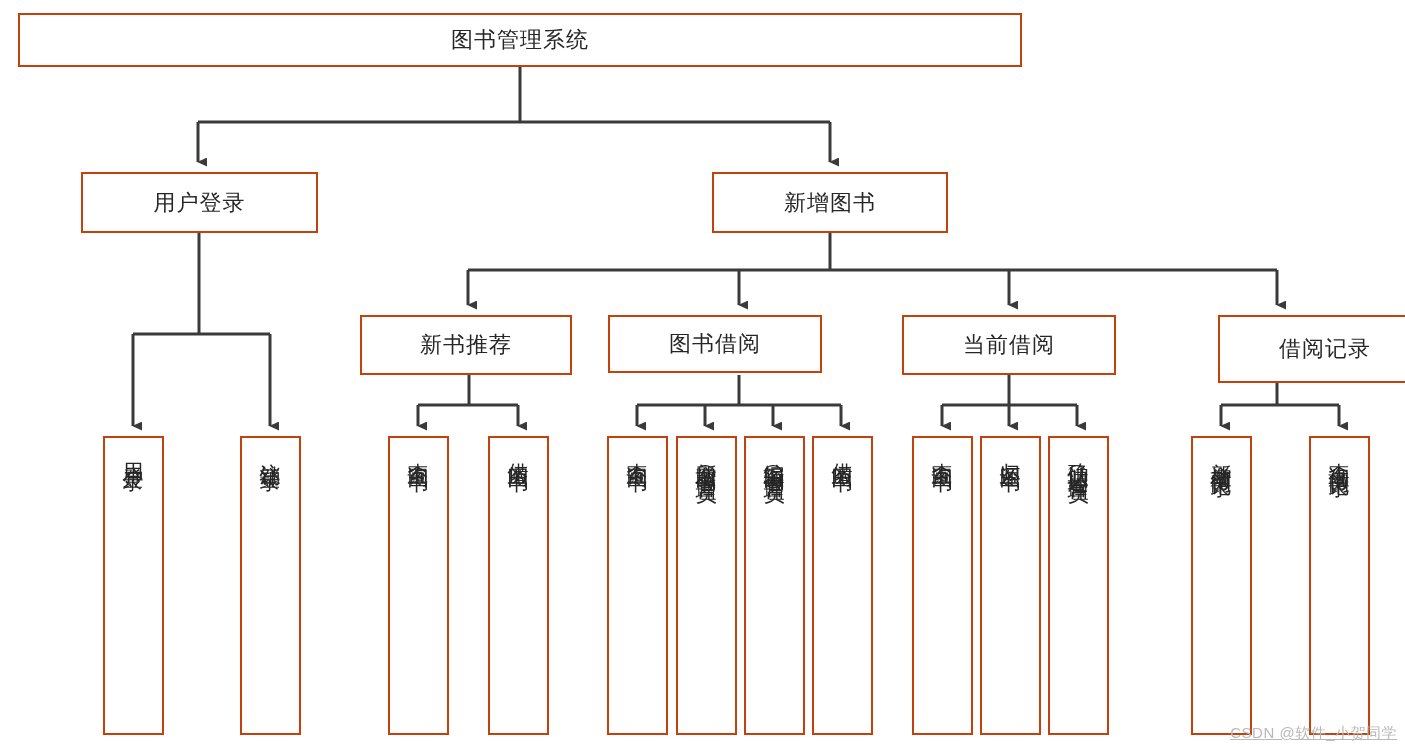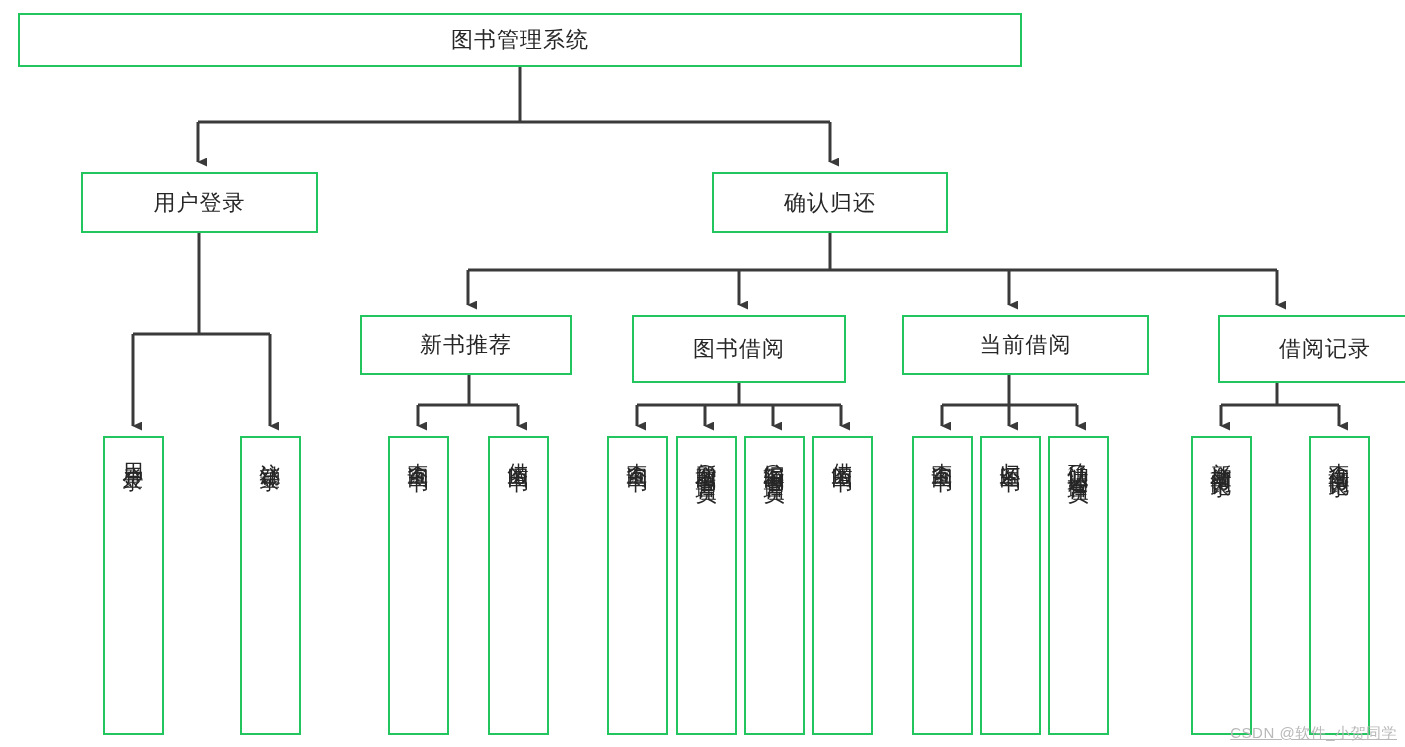--- a/index.html
+++ b/index.html
@@ -31,7 +31,7 @@
     position: absolute;
     box-sizing: border-box;
     background: #ffffff;
-    border: 2px solid #22c55e;
+    border: 2px solid #c2410c;
     display: flex;
     align-items: center;
     justify-content: center;

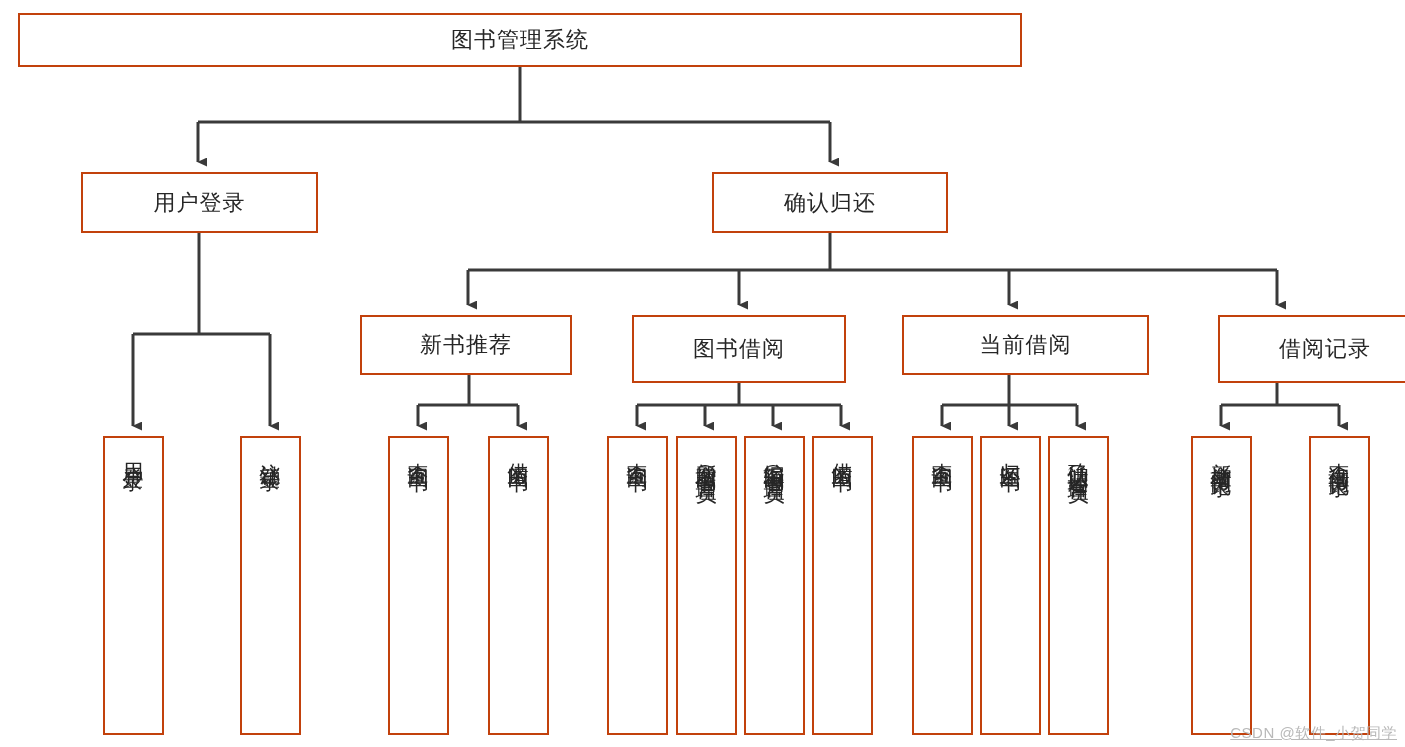--- a/index.html
+++ b/index.html
@@ -141,7 +141,7 @@
   </div>
 
   <div class="node horizontal" style="left:712px; top:172px; width:236px; height:61px;">
-    <span class="label">确认归还</span>
+    <span class="label">新增图书</span>
   </div>
 
   <div class="node horizontal" style="left:360px; top:315px; width:212px; height:60px;">

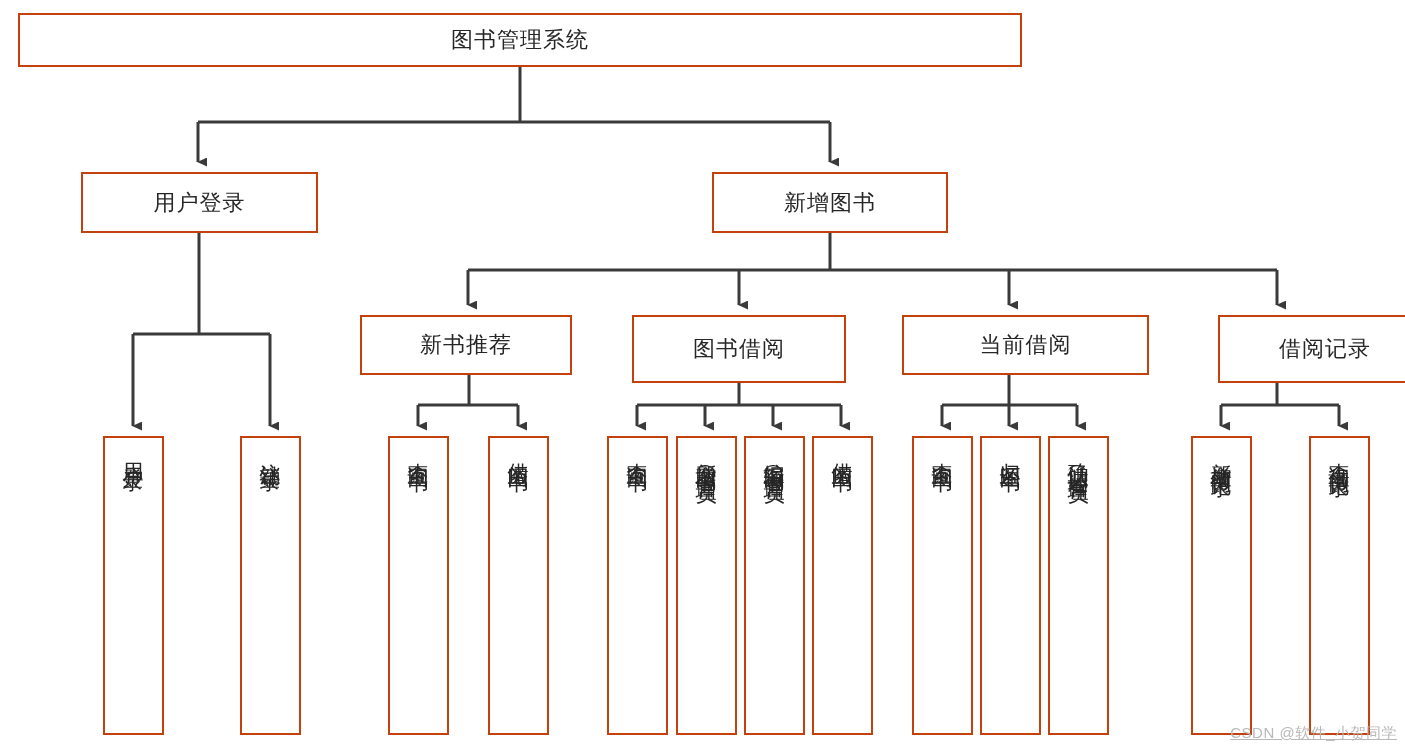--- a/index.html
+++ b/index.html
@@ -148,7 +148,7 @@
     <span class="label">新书推荐</span>
   </div>
 
-  <div class="node horizontal" style="left:632px; top:315px; width:214px; height:68px;">
+  <div class="node horizontal" style="left:608px; top:315px; width:214px; height:58px;">
     <span class="label">图书借阅</span>
   </div>
 

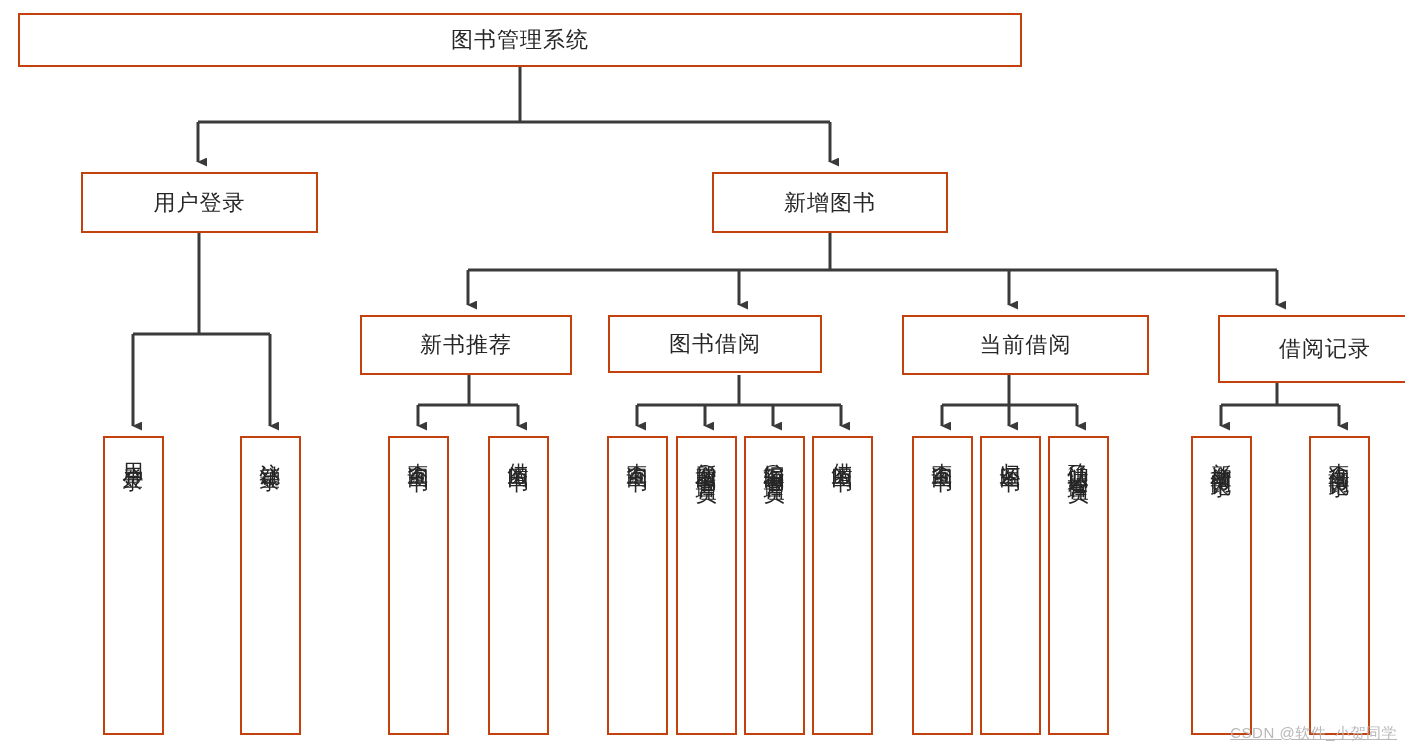--- a/index.html
+++ b/index.html
@@ -152,7 +152,7 @@
     <span class="label">图书借阅</span>
   </div>
 
-  <div class="node horizontal" style="left:902px; top:315px; width:247px; height:60px;align-items:center;">
+  <div class="node horizontal" style="left:902px; top:315px; width:214px; height:60px;align-items:center;">
     <span class="label">当前借阅</span>
   </div>
 

